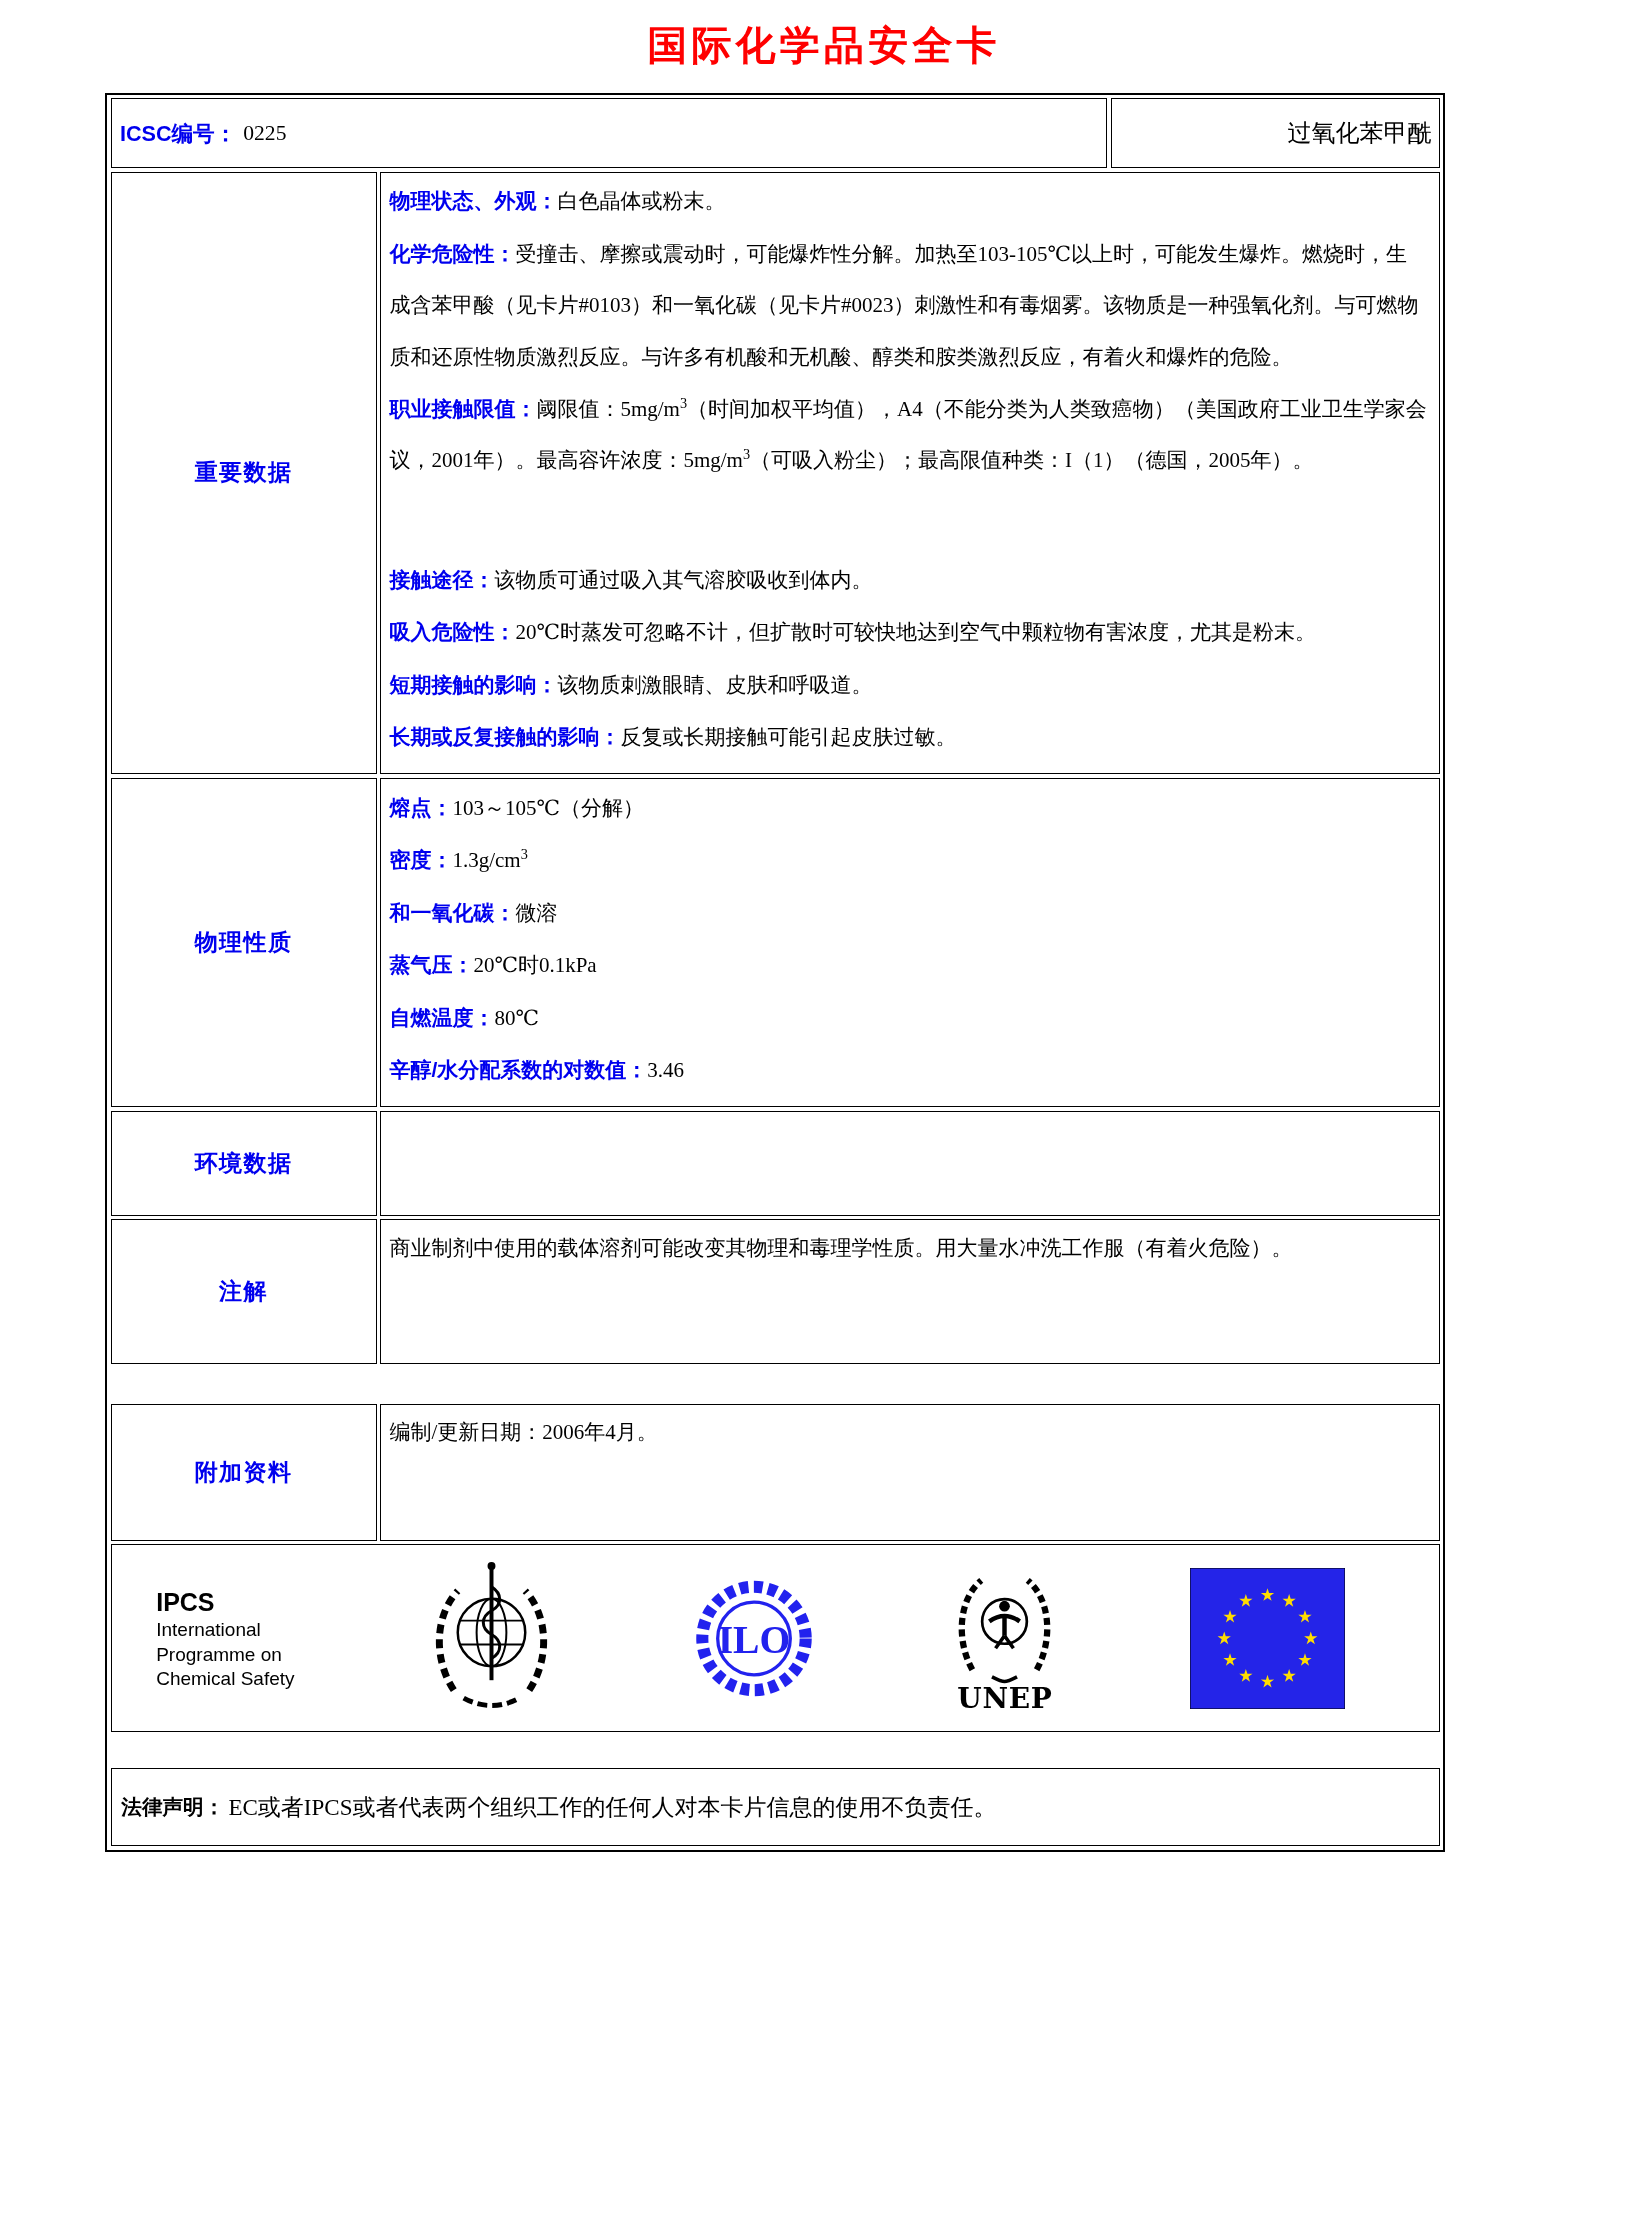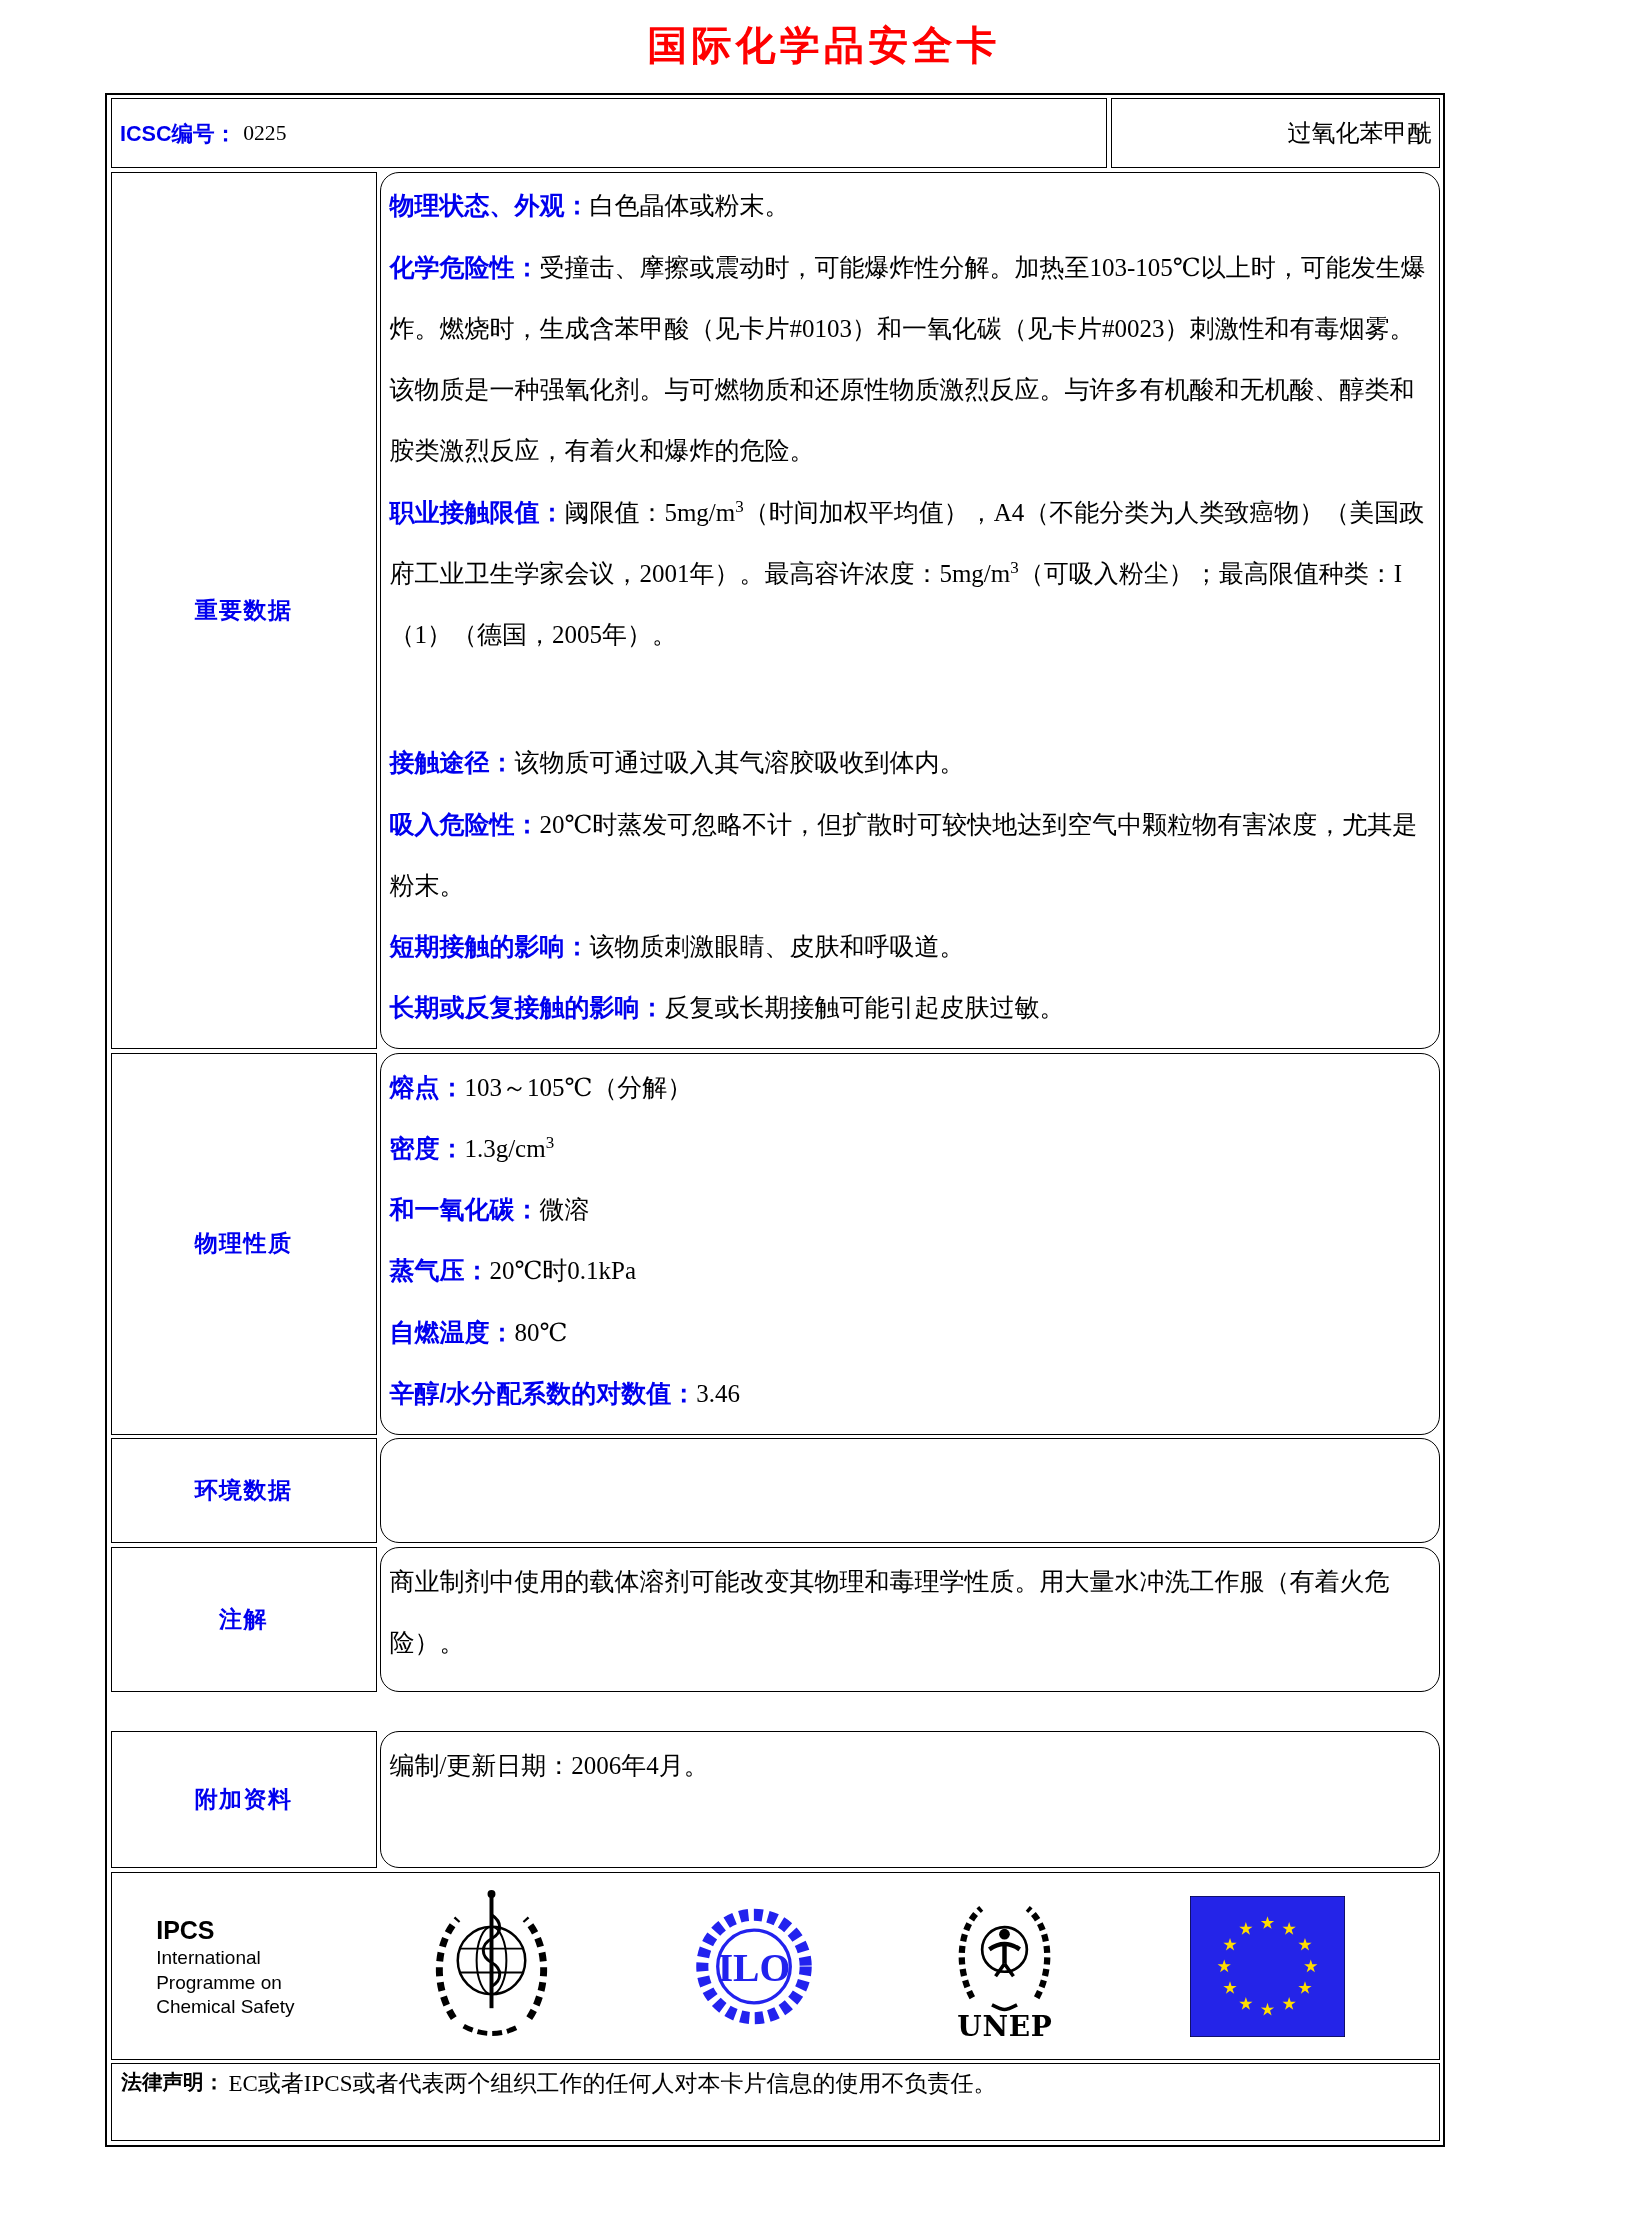--- a/index.html
+++ b/index.html
@@ -34,7 +34,7 @@
     font-family:"Liberation Sans","DejaVu Sans",sans-serif;font-weight:bold;
     color:#0000ee;font-size:23px;letter-spacing:1.4px;
   }
-  .content-cell{flex:1;padding:2.8px 11px 9.8px 8.4px;font-size:25px;line-height:2.45;border-radius:19px;}
+  .content-cell{flex:1;padding:2.8px 11px 9.8px 8.4px;font-size:21px;line-height:2.45;}
   .para{margin:0;}
   .gap-top{margin-top:67px;}
   .inline-label{

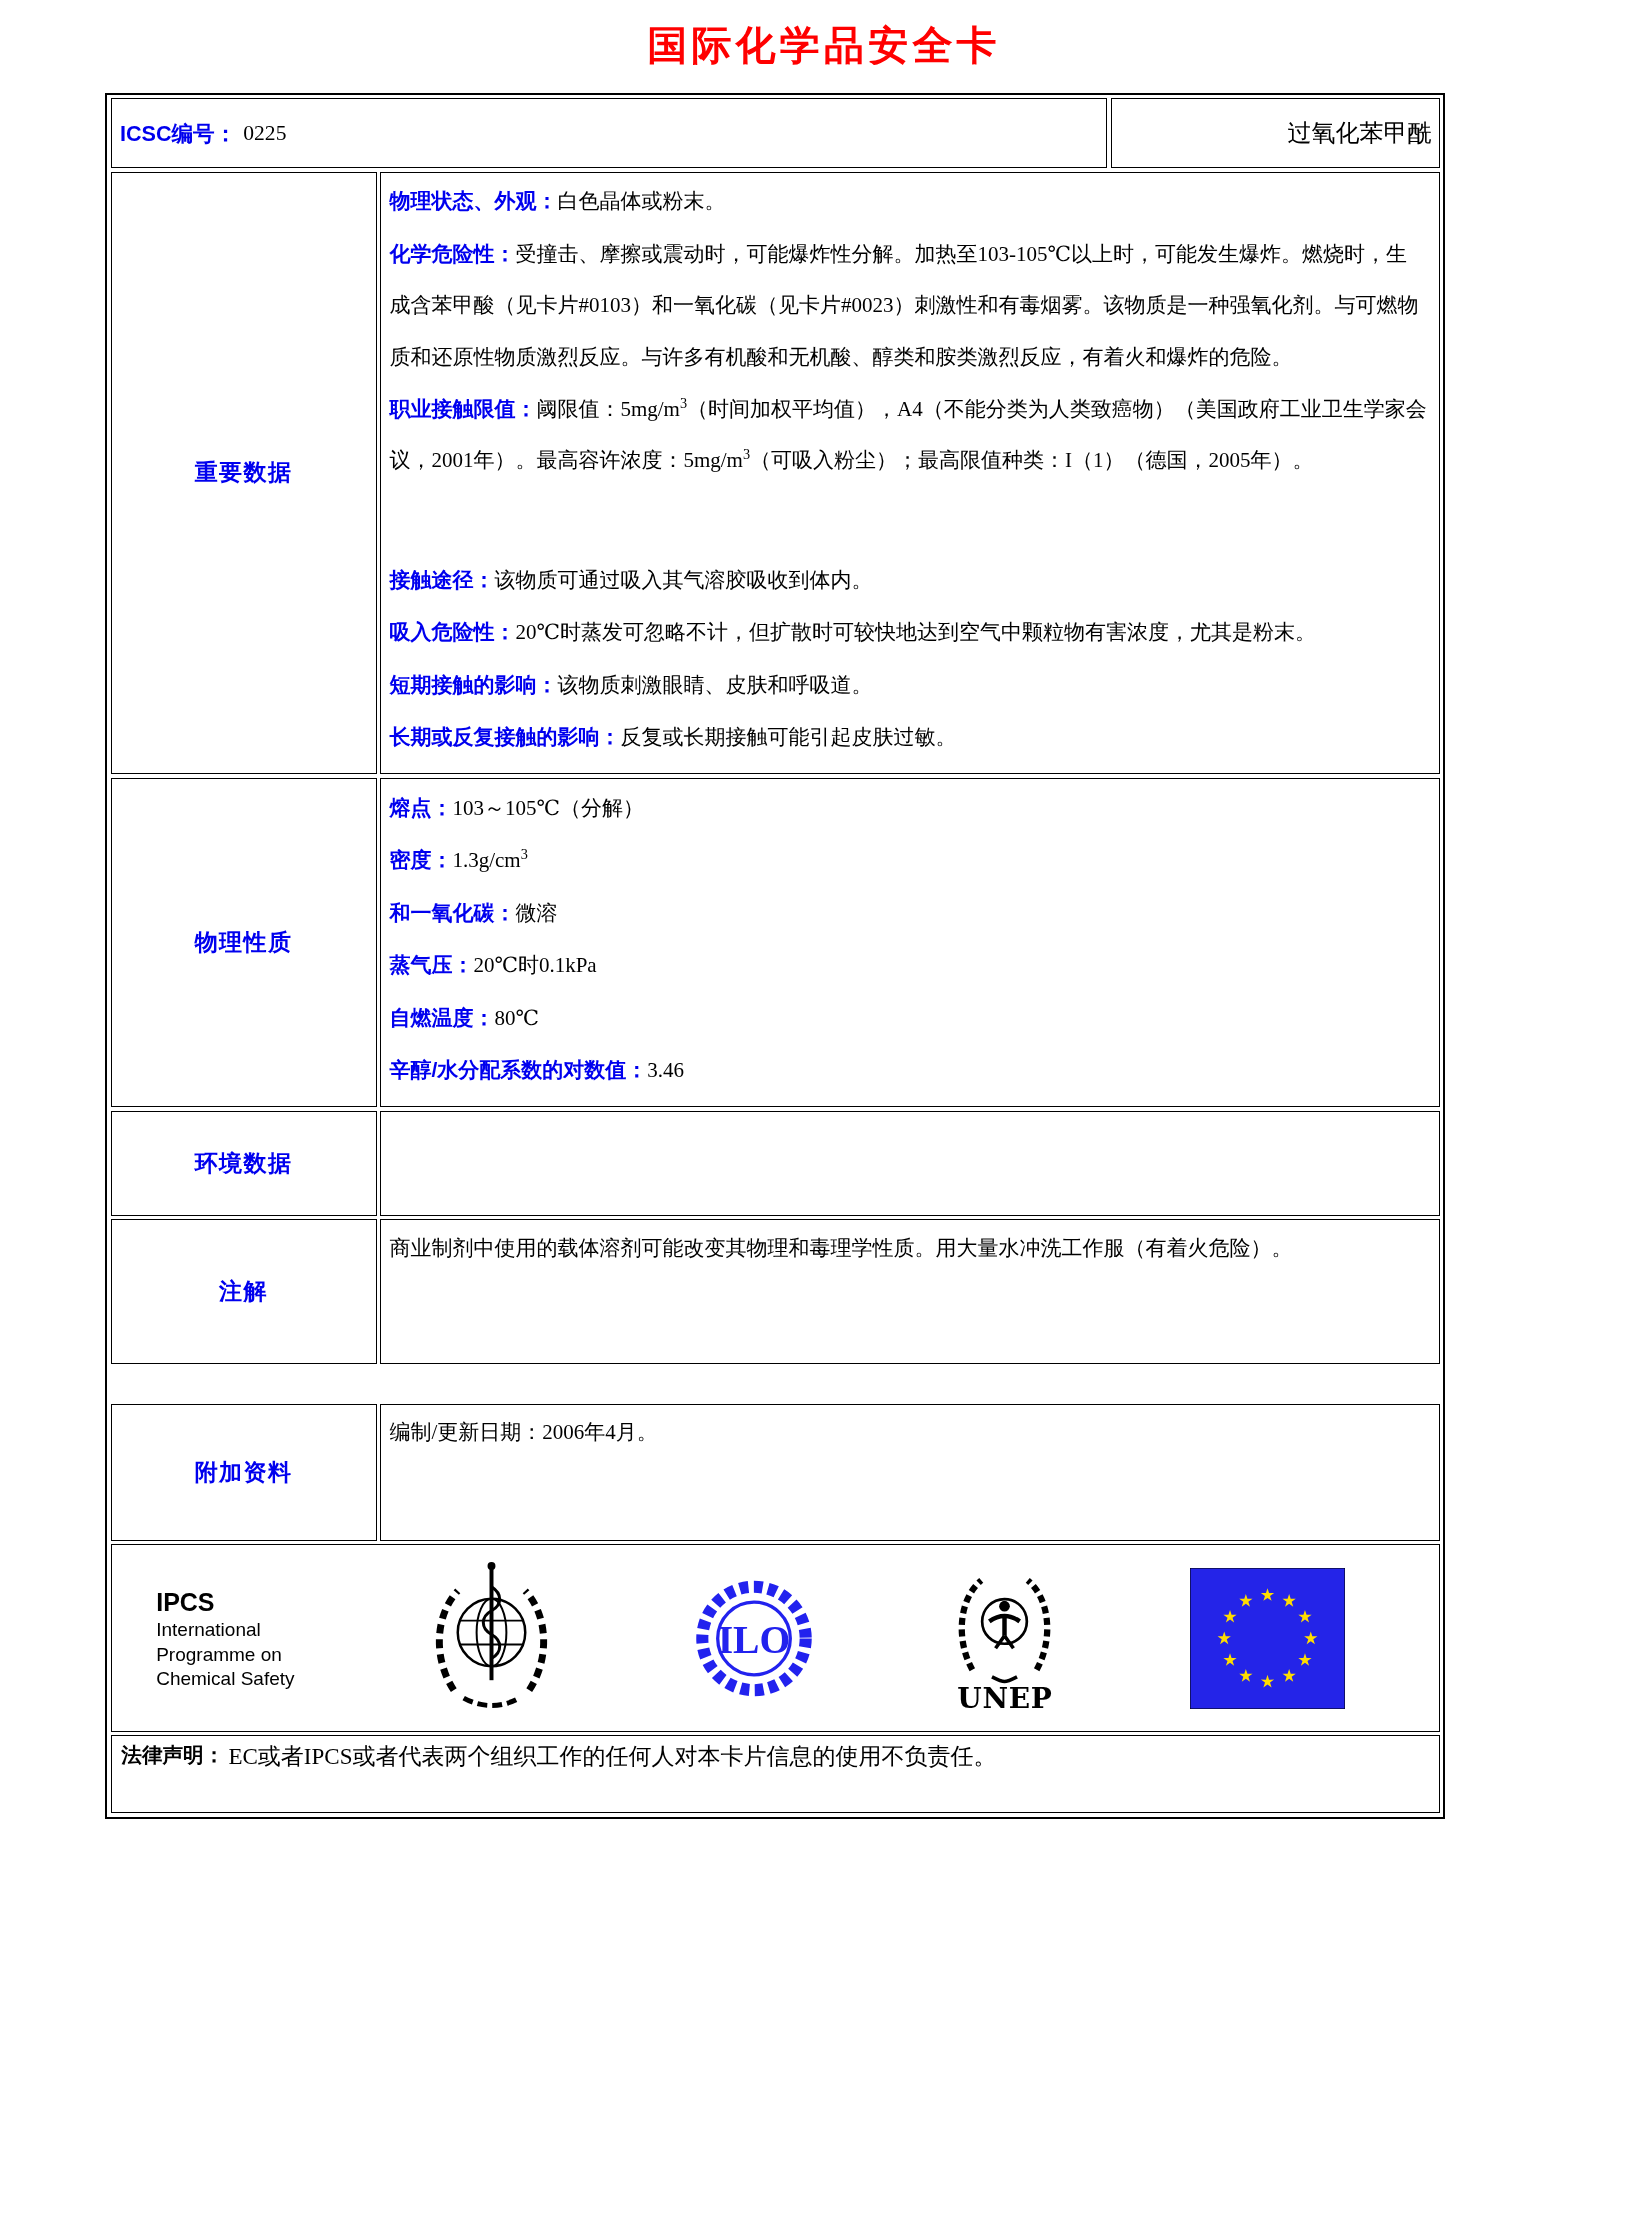--- a/index.html
+++ b/index.html
@@ -60,7 +60,7 @@
   .caption-copy{font-family:"Liberation Serif","DejaVu Serif",serif;font-weight:normal;
                 font-size:21px;color:#0000ee;padding-left:7px;}
   
-  .legal-cell{flex:1;min-height:78px;display:flex;padding:4.2px 9.8px;}
+  .legal-cell{flex:1;min-height:78px;display:flex;align-items:center;padding:4.2px 9.8px;margin-top:33px;}
   .legal-label{font-family:"Liberation Sans","DejaVu Sans",sans-serif;font-weight:bold;
                color:#000;font-size:20.6px;}
   .legal-text{font-size:23px;padding-left:4.2px;}

